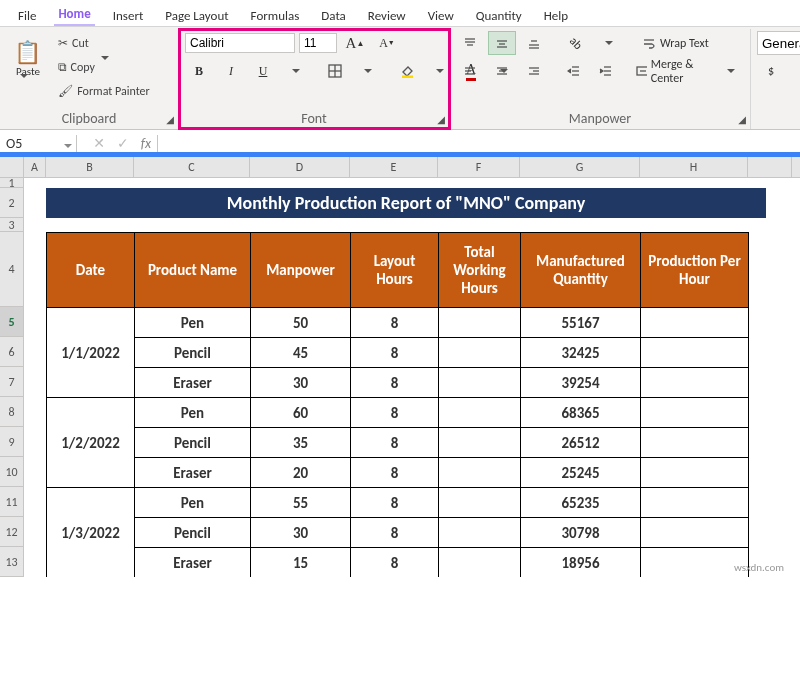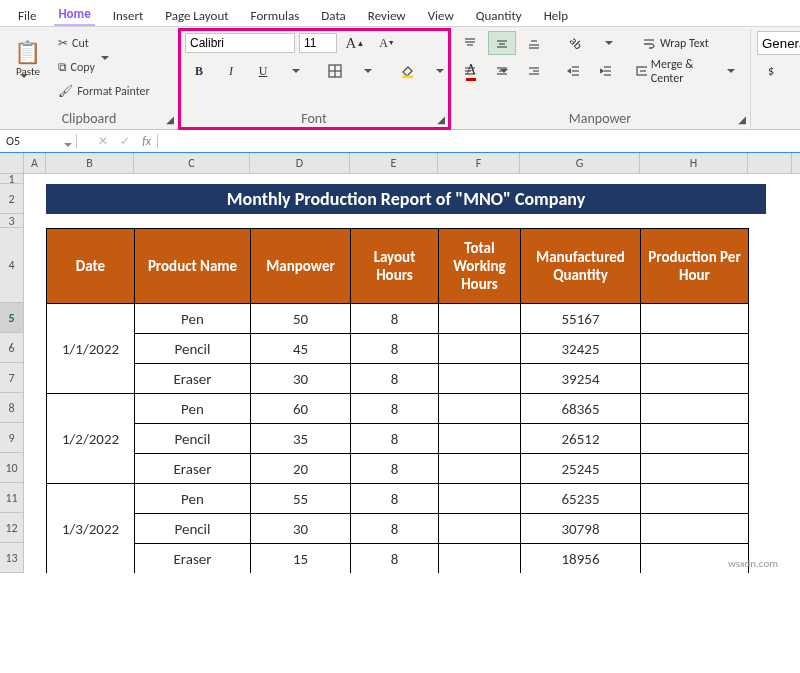--- a/index.html
+++ b/index.html
@@ -106,10 +106,10 @@
   
   .fbar {
     display:flex;
-    border-bottom:1px solid #3b82f6;
+    border-bottom:5px solid #3b82f6;
     height:22px;
-    align-items:center;
-    font-size:12px;
+    align-items:flex-end;
+    font-size:14px;
   }
   .namebox {
     width:70px;

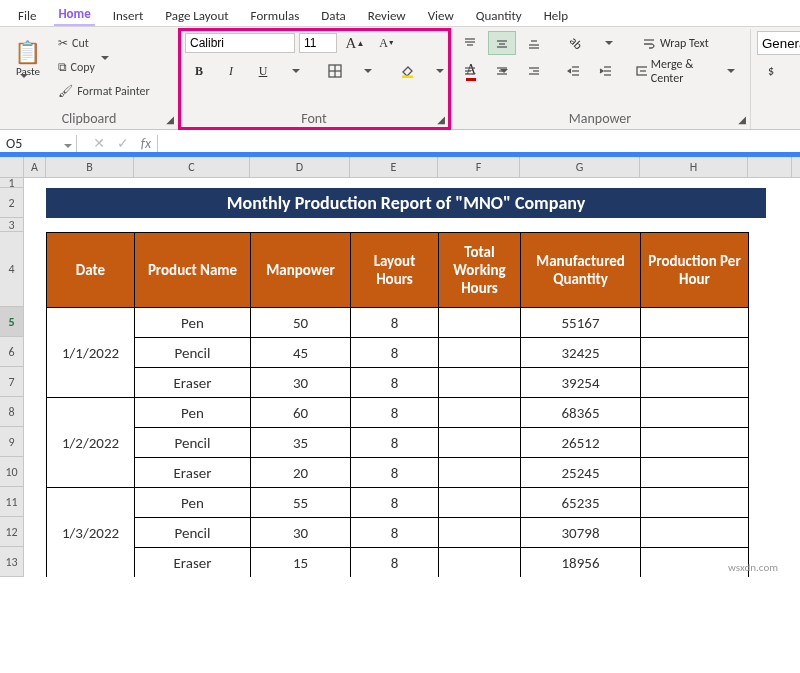--- a/index.html
+++ b/index.html
@@ -209,7 +209,7 @@
     font-size:15px;
     line-height:1.2;
   }
-  .tbl td { height:30px; }
+  .tbl td { height:30px;font-weight:bold; }
   .cB { width:88px; }
   .cC { width:116px; }
   .cD { width:100px; }

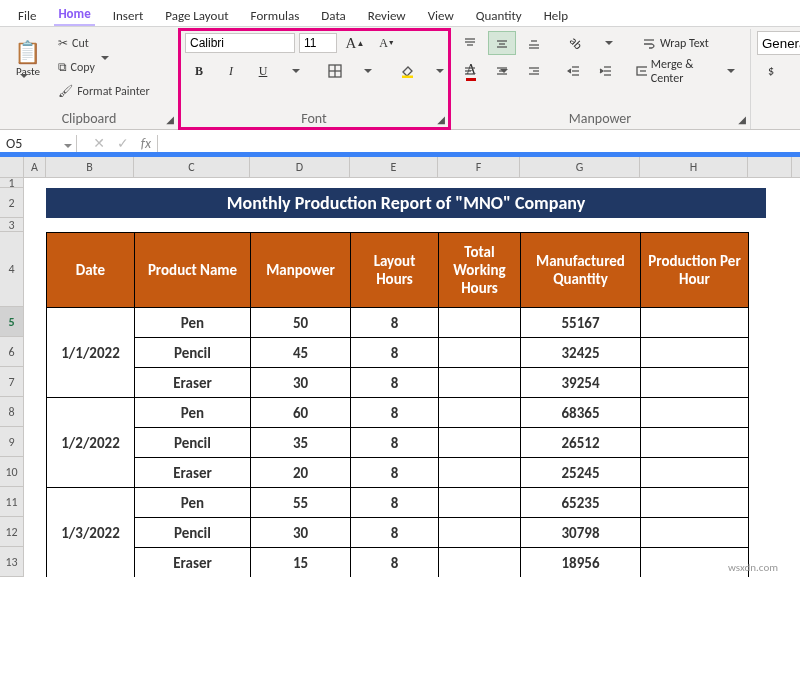--- a/index.html
+++ b/index.html
@@ -222,7 +222,7 @@
 
   .watermark {
     position:absolute;
-    right:14px;
+    right:8px;
     bottom:3px;
     font-size:11px;
     color:#999;

